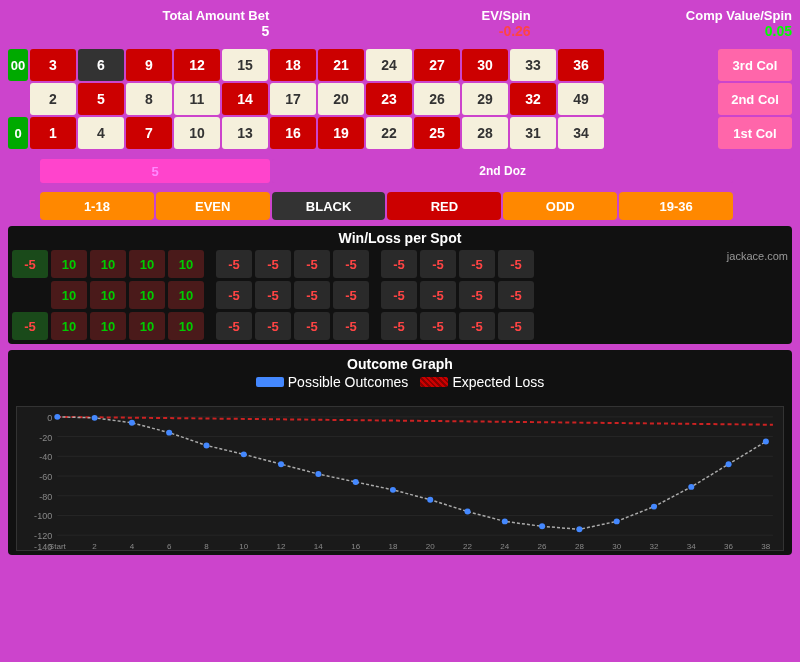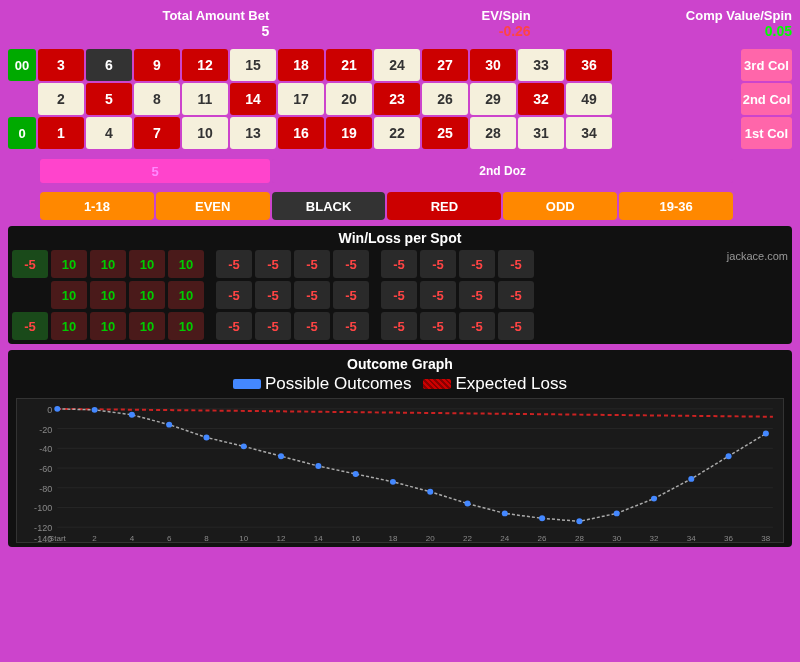--- a/index.html
+++ b/index.html
@@ -48,7 +48,7 @@
       color: white;
       font-weight: bold;
       font-size: 13px;
-      width: 28px;
+      width: 20px;
       height: 32px;
       display: flex;
       align-items: center;

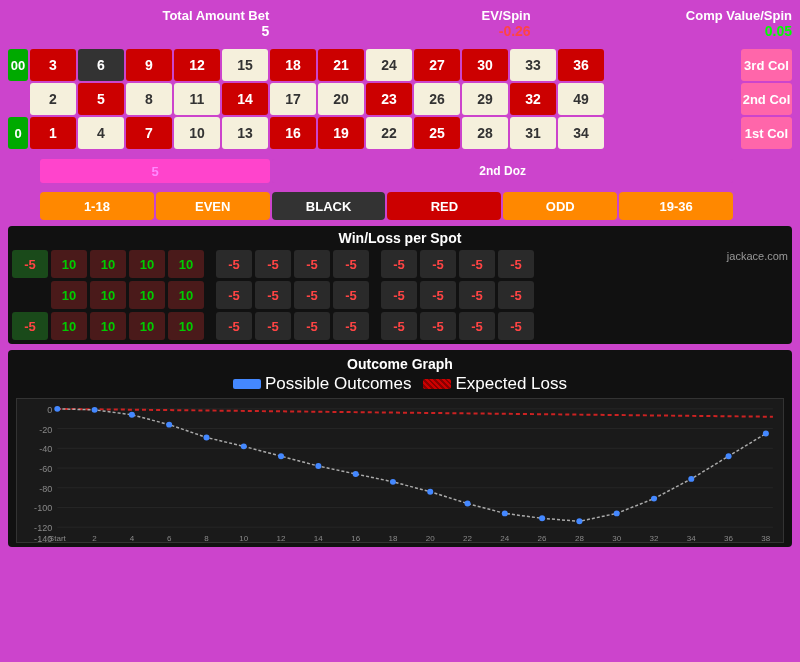--- a/index.html
+++ b/index.html
@@ -87,7 +87,7 @@
       justify-content: space-around;
     }
     .col-label {
-      width: 51px;
+      width: 74px;
       height: 32px;
       display: flex;
       align-items: center;

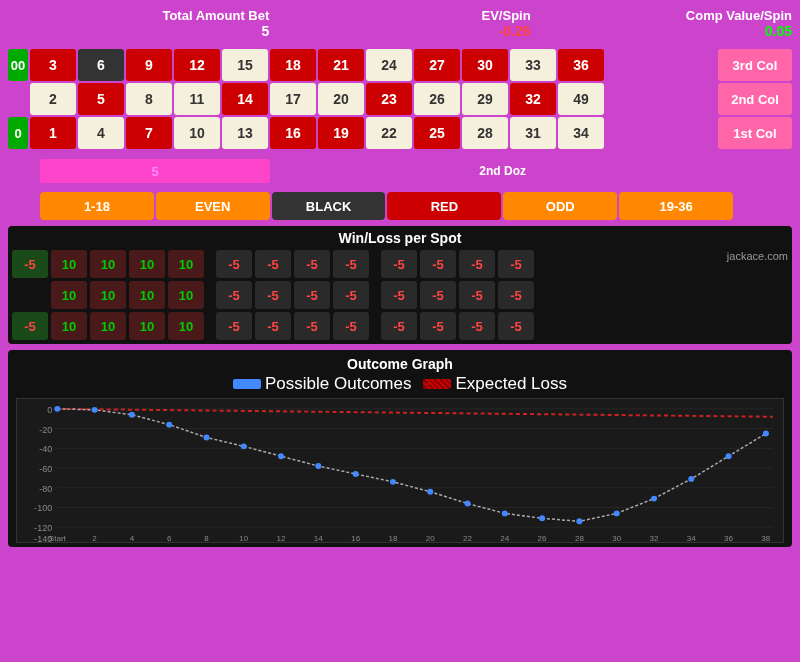--- a/index.html
+++ b/index.html
@@ -216,8 +216,8 @@
       display: flex;
       gap: 12px;
       justify-content: center;
-      margin-bottom: 4px;
-      font-size: 17px;
+      margin-bottom: 16px;
+      font-size: 14px;
       color: white;
     }
     .legend-item { display: flex; align-items: center; gap: 4px; }

